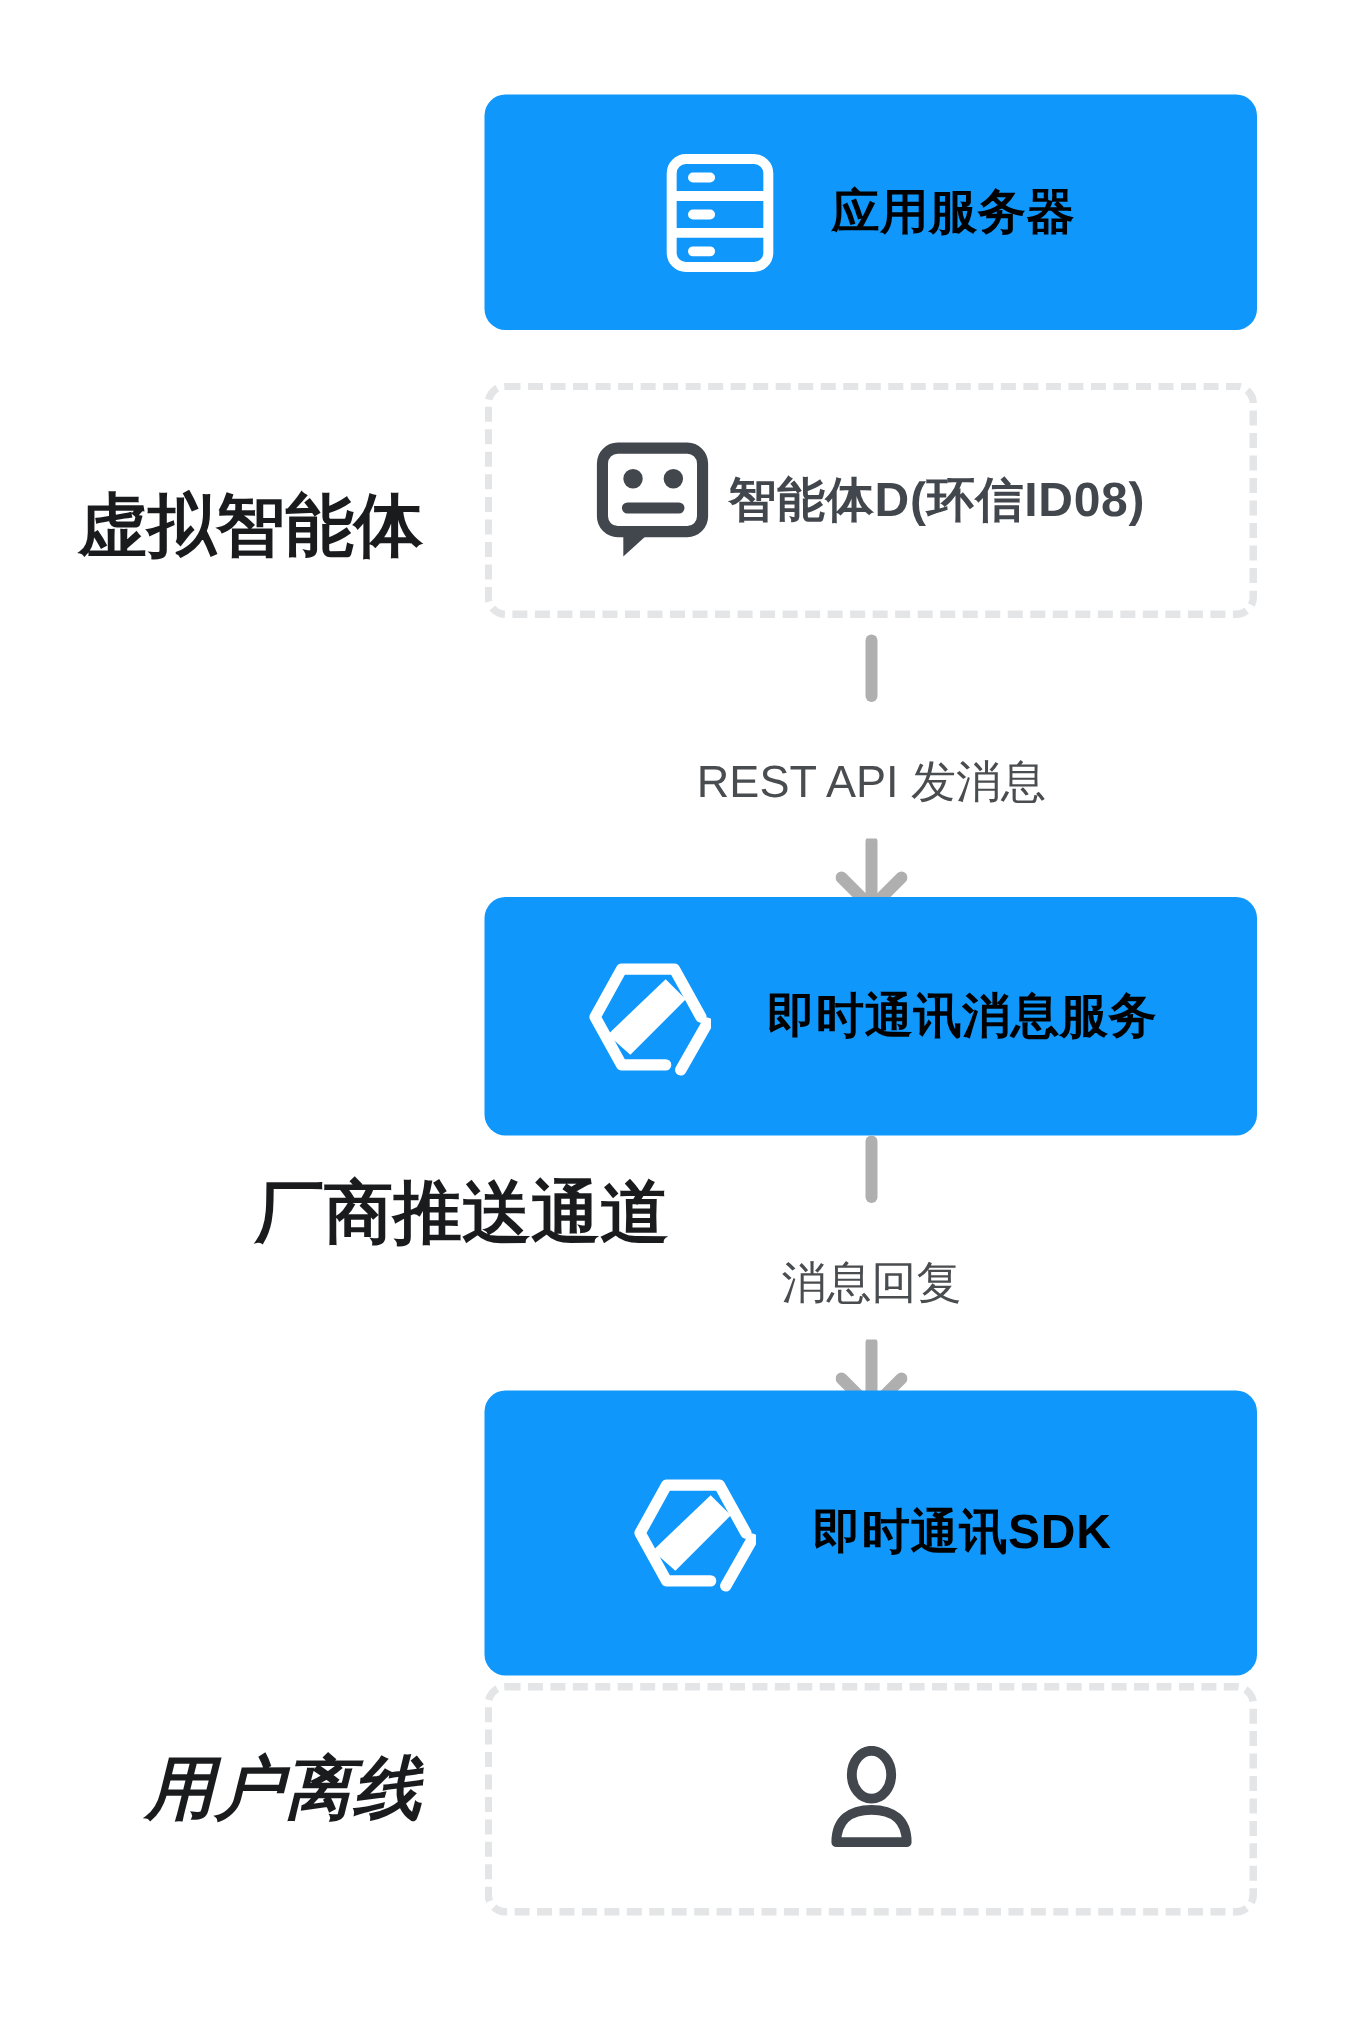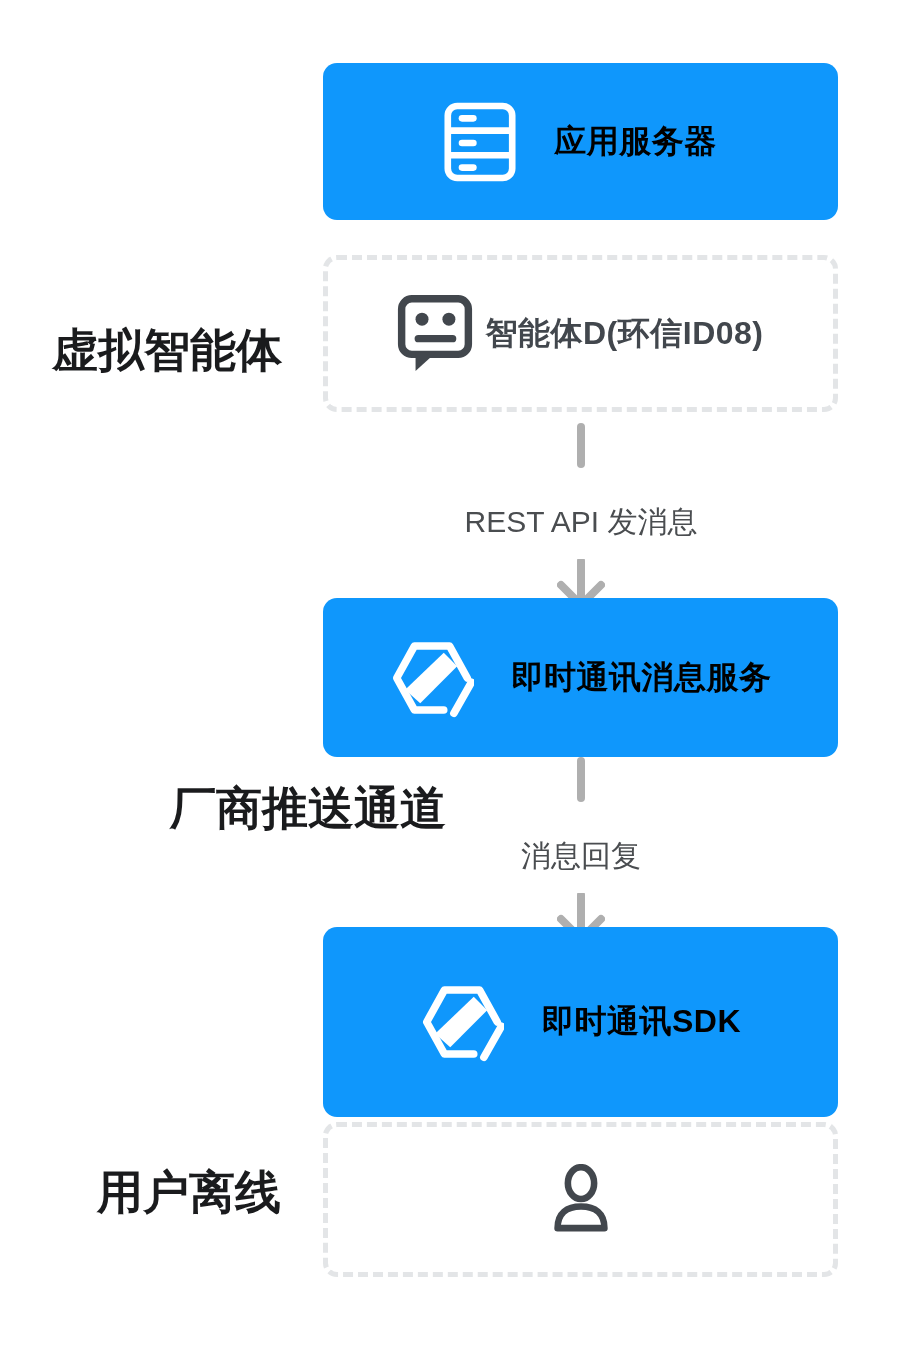--- a/index.html
+++ b/index.html
@@ -52,7 +52,7 @@
   }
   #side-label-agent{left:52px;top:324px;}
   #side-label-push{left:170px;top:782px;}
-  #side-label-offline{left:97px;top:1166px;}
+  #side-label-offline{left:97px;top:1166px;font-style:italic;}
 
   
   .flow-arrow{

